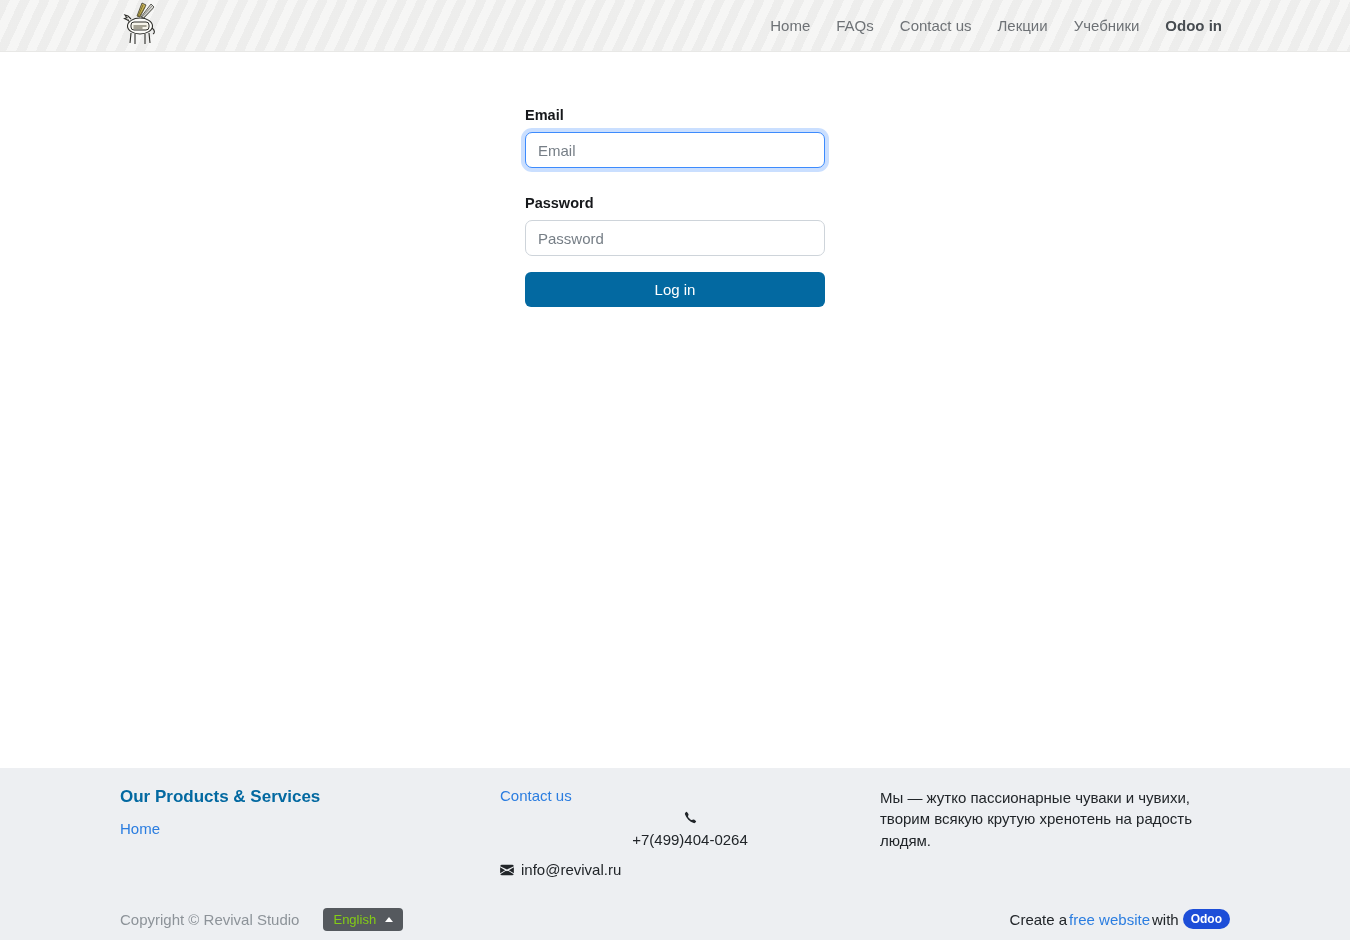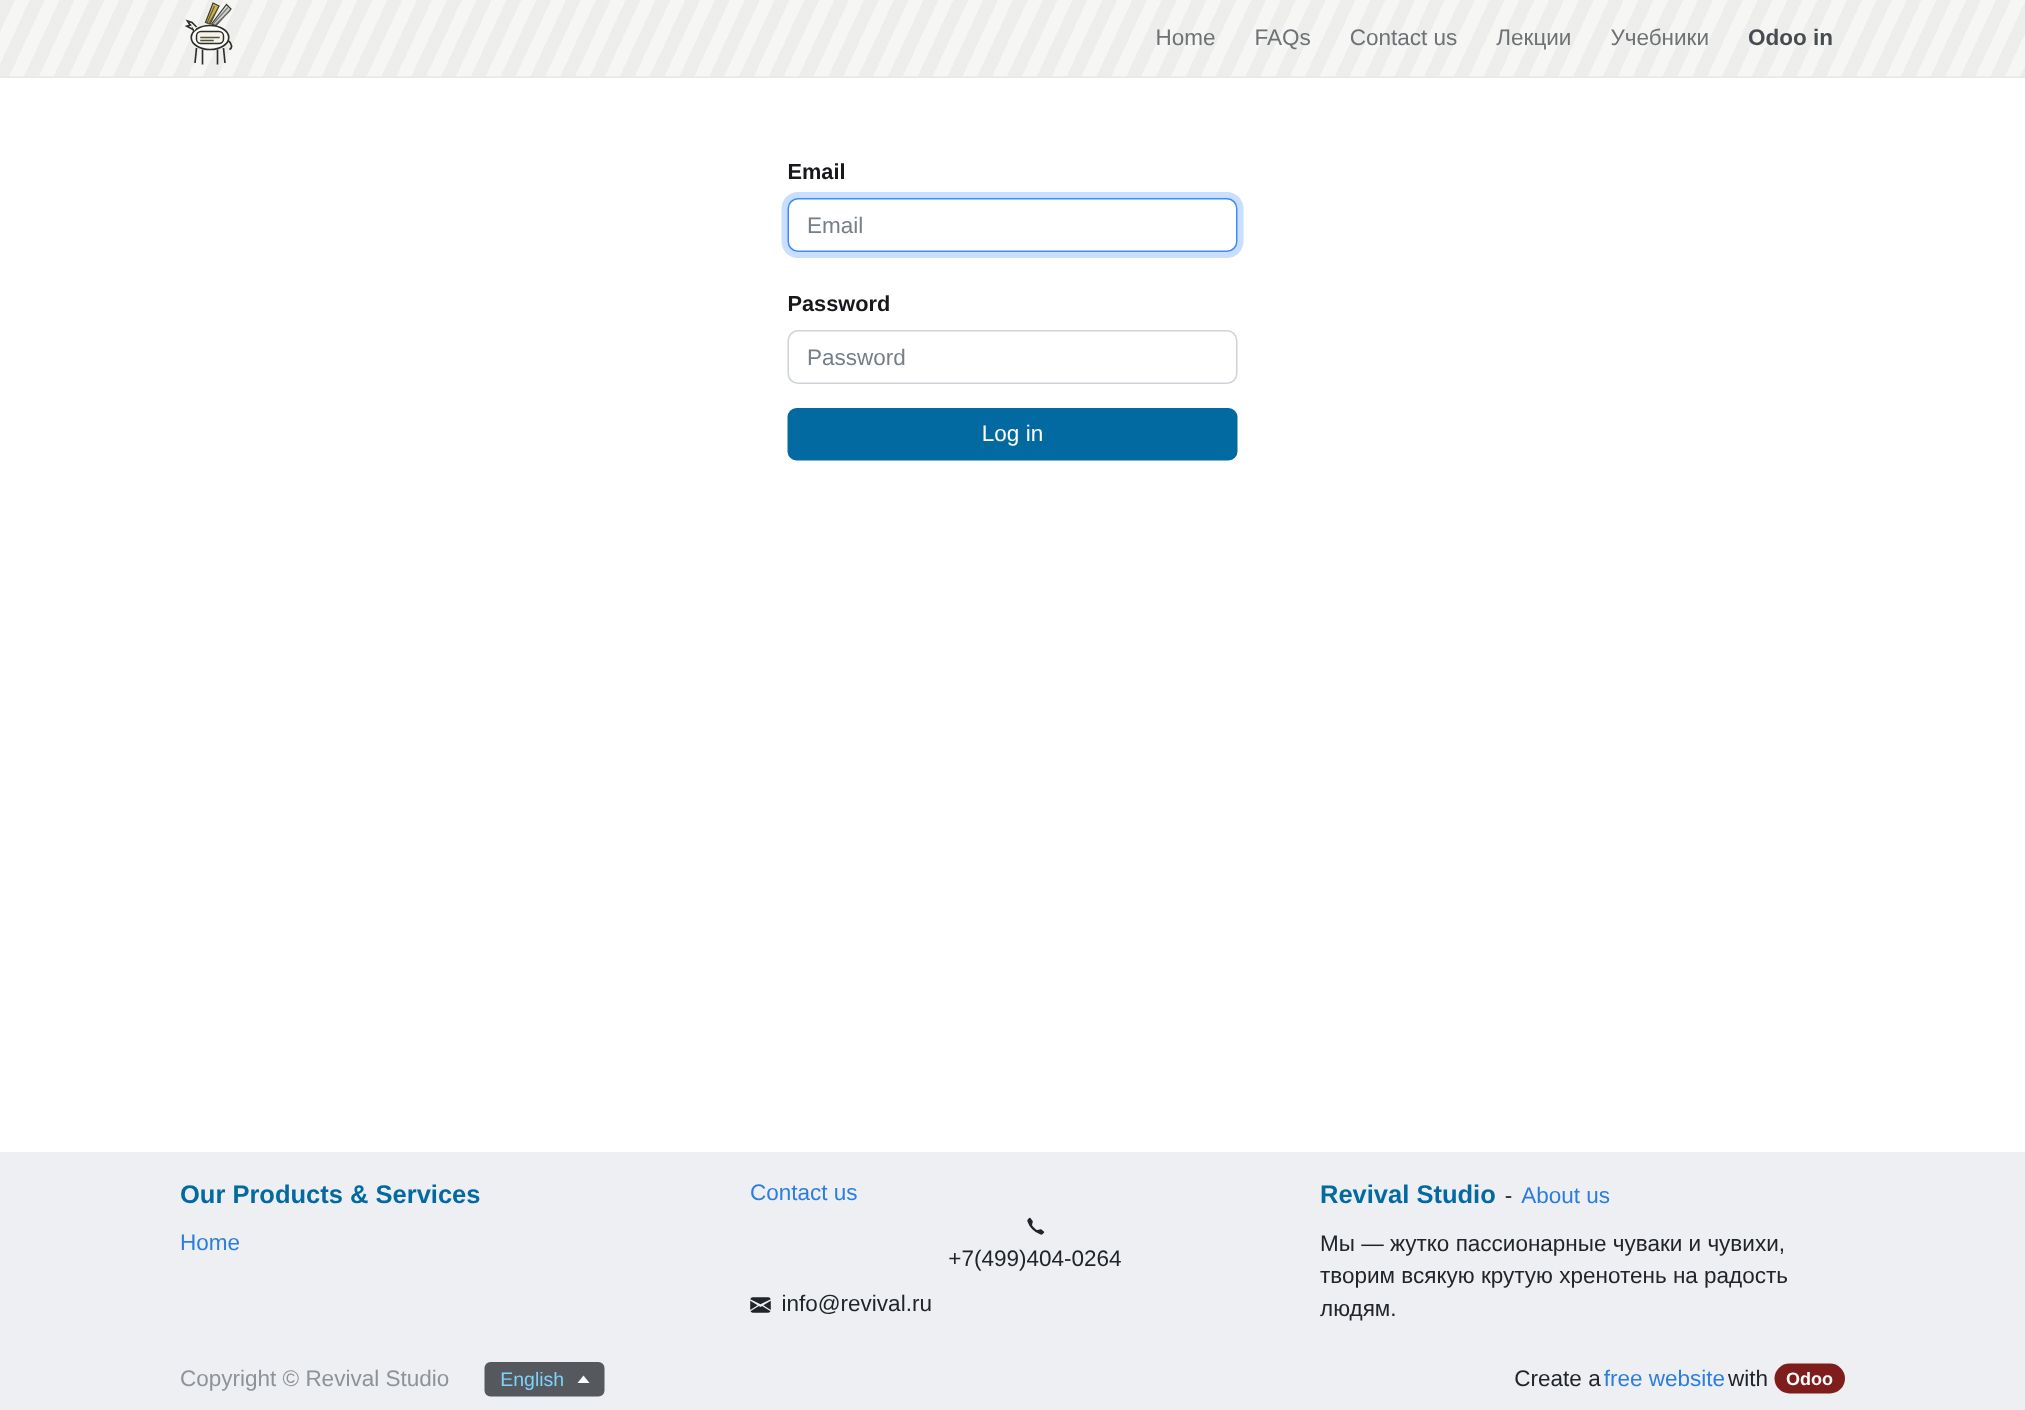--- a/index.html
+++ b/index.html
@@ -261,11 +261,6 @@
     </div>
 
     <div>
-      <div class="about-title-row">
-        <span class="footer-heading" style="margin-bottom:0">Revival Studio</span>
-        <span class="about-sep">-</span>
-        <a class="footer-link">About us</a>
-      </div>
       <p class="about-text">Мы — жутко пассионарные чуваки и чувихи, творим всякую крутую хренотень на радость людям.</p>
     </div>
   </div>

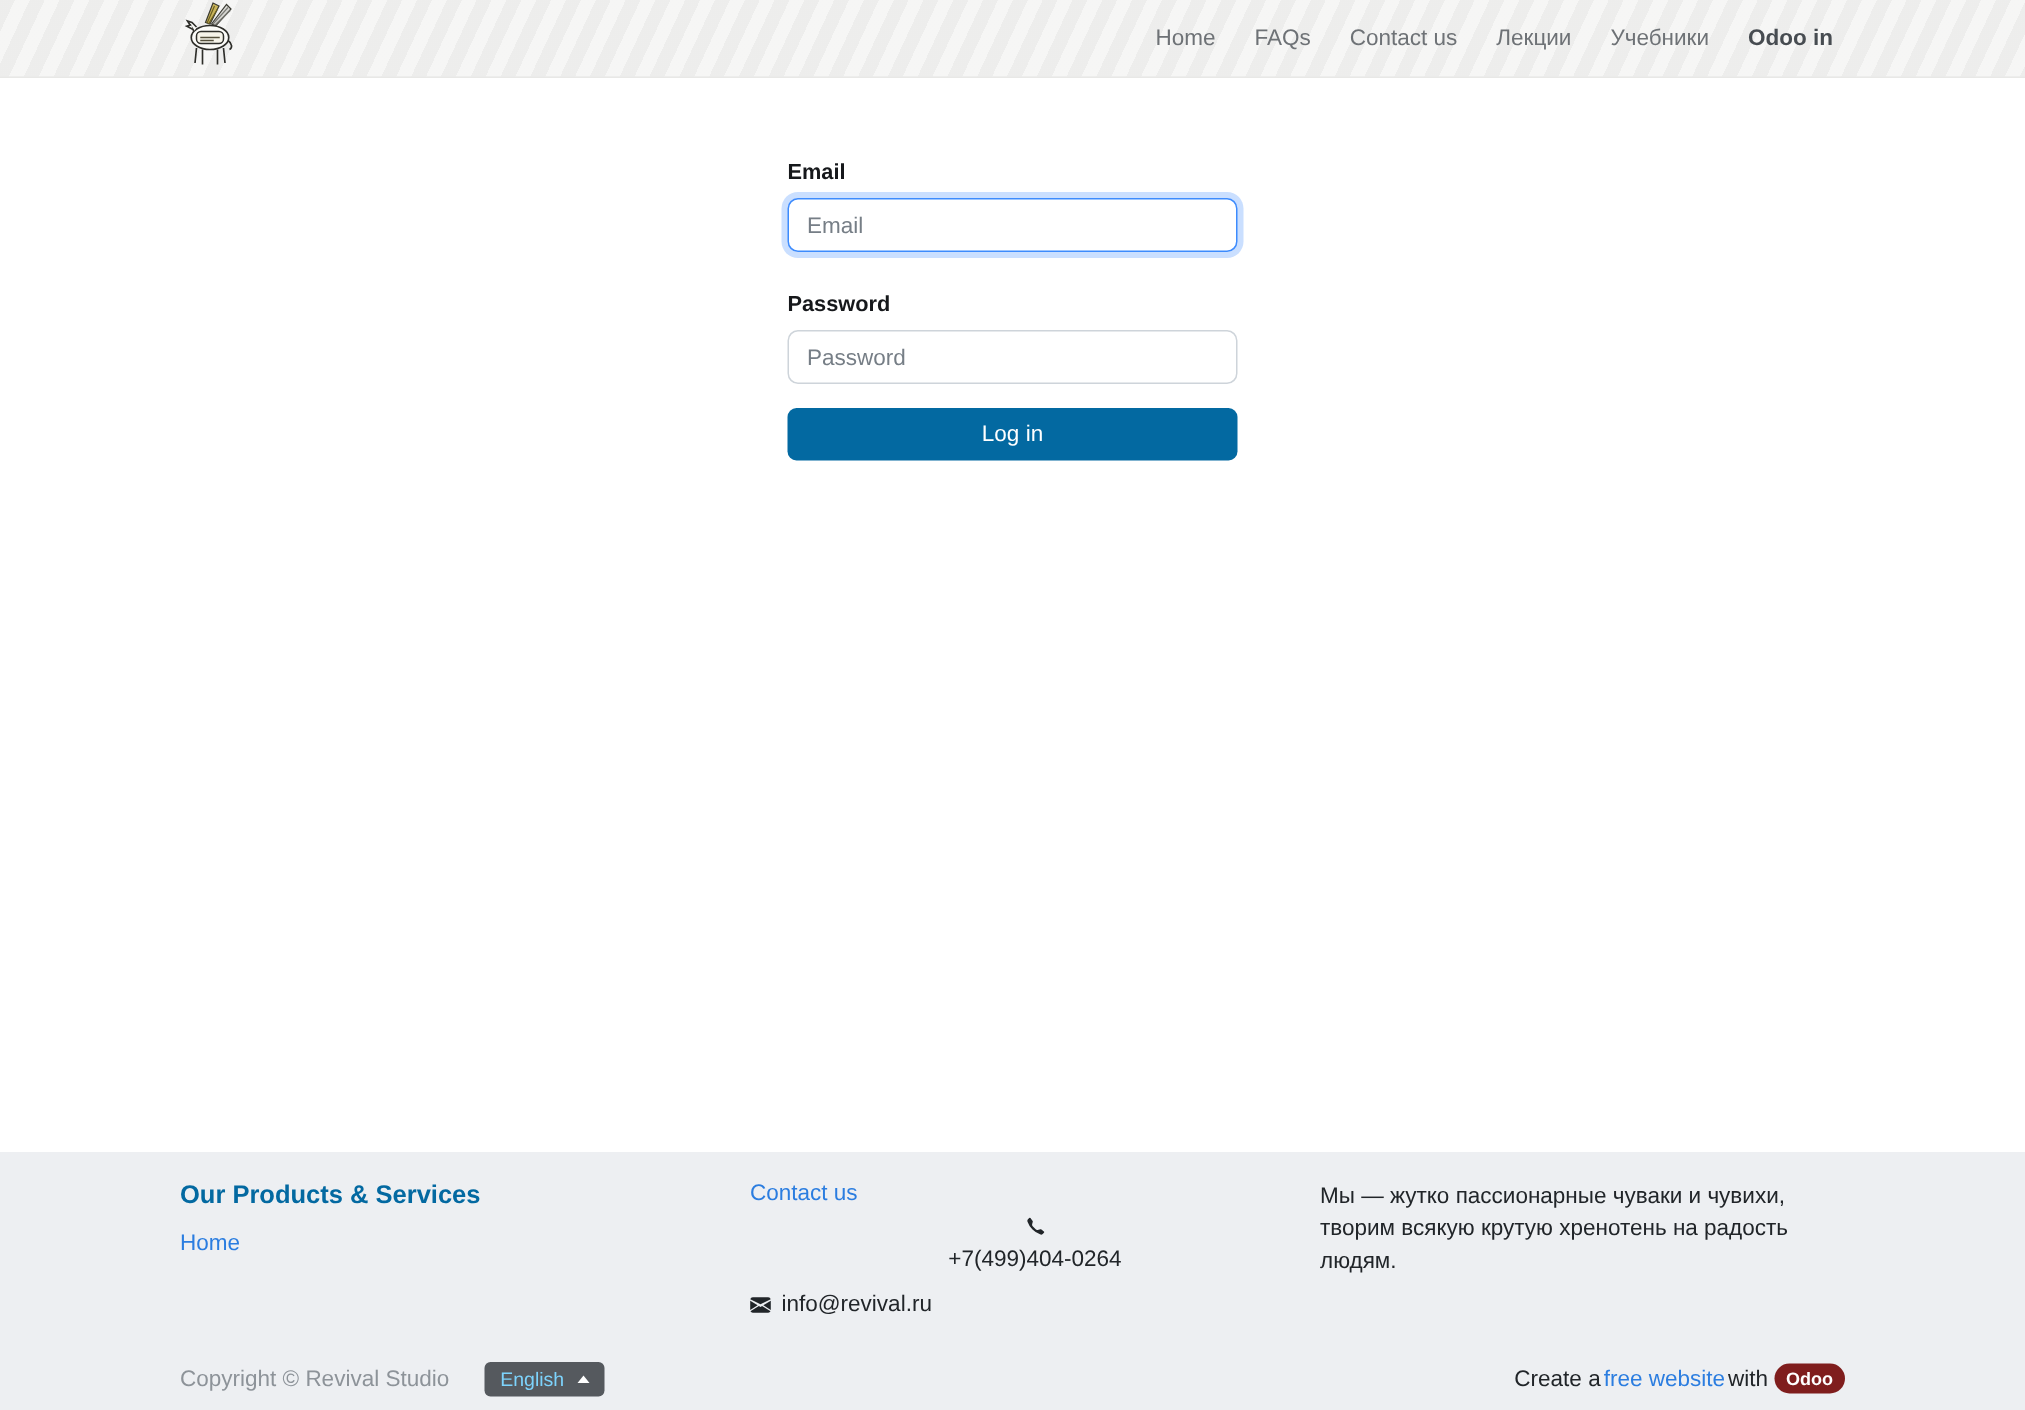--- a/index.html
+++ b/index.html
@@ -148,7 +148,7 @@
     align-items: center;
     gap: 9px;
     background: #55595e;
-    color: #7dd3fc;
+    color: #84cc16;
     font-size: 13px;
     font-family: "Liberation Sans", sans-serif;
     border: none;

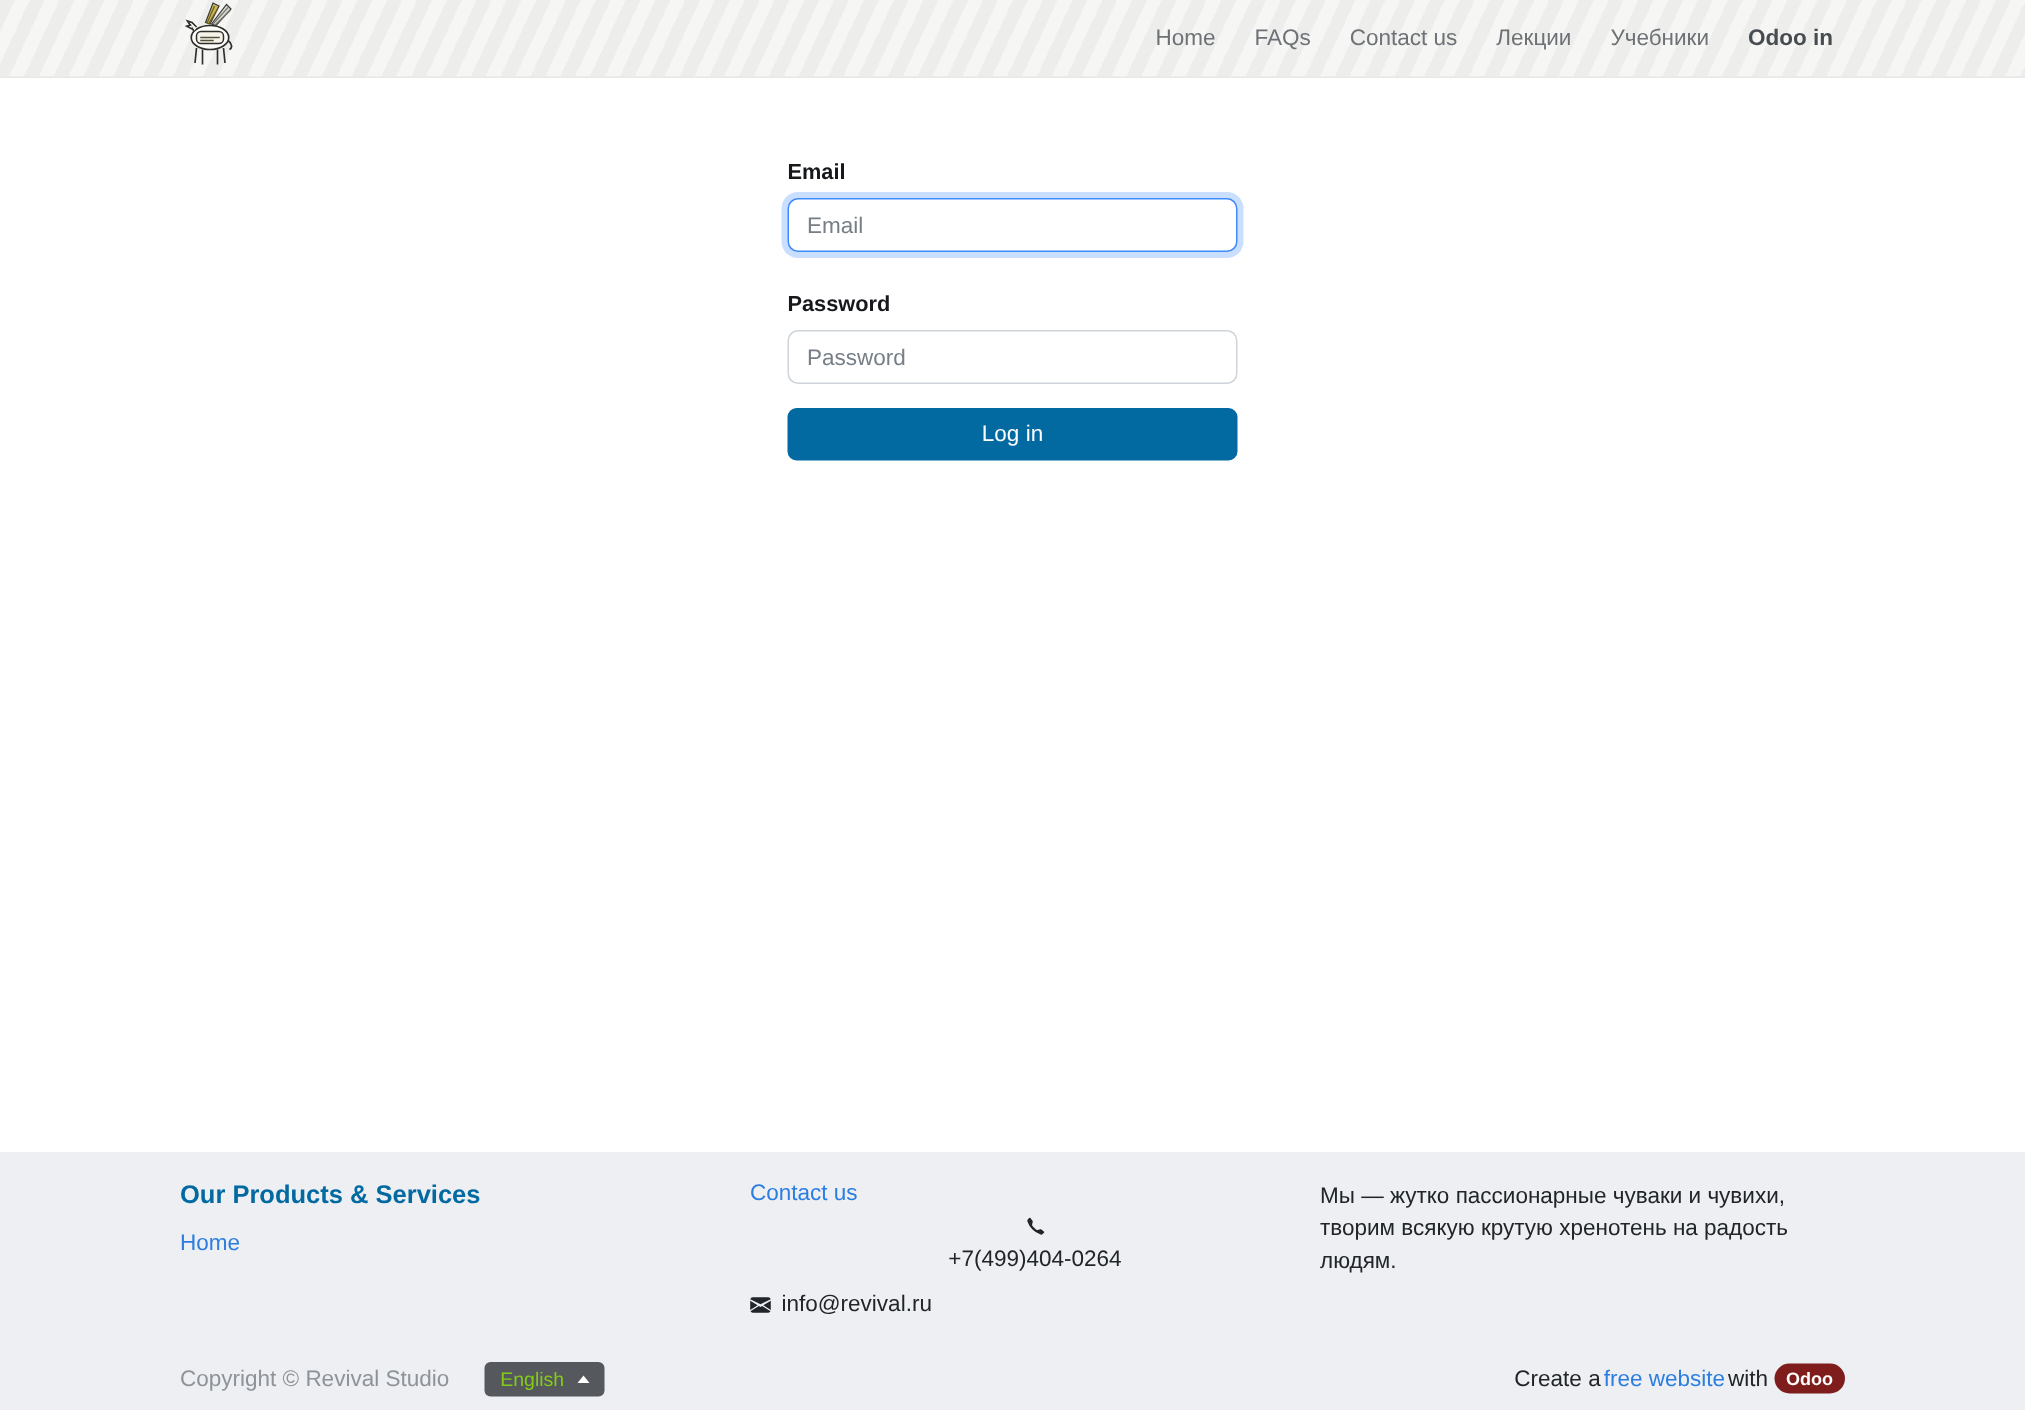--- a/index.html
+++ b/index.html
@@ -164,7 +164,7 @@
   }
   .create-wrap { display: flex; align-items: center; gap: 2px; font-size: 15px; color: #212529; }
   .odoo-badge {
-    background: #7f1d1d;
+    background: #1d4ed8;
     color: #ffffff;
     font-size: 12px;
     font-weight: 700;

